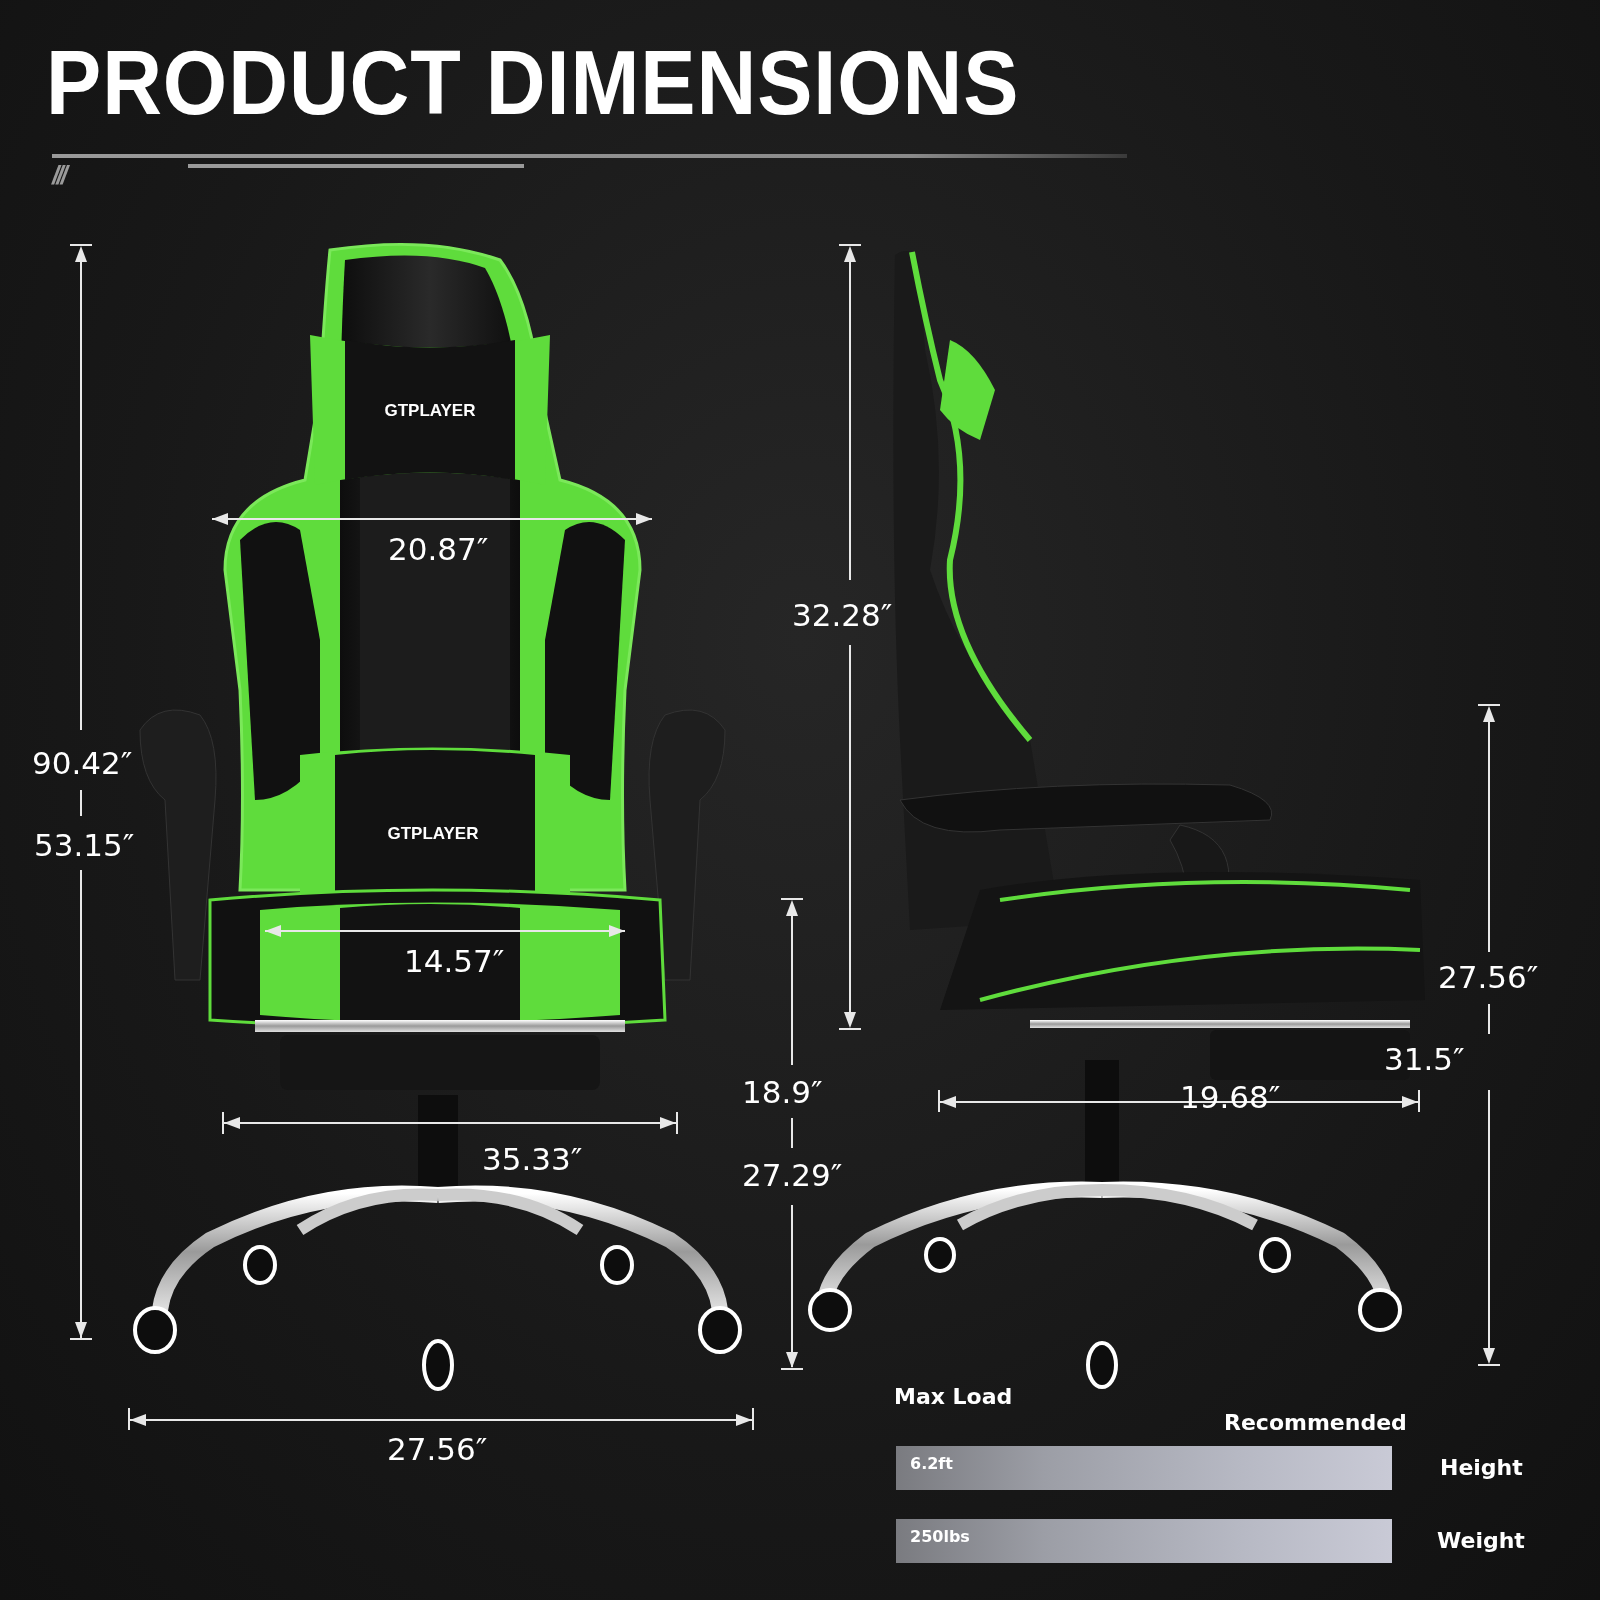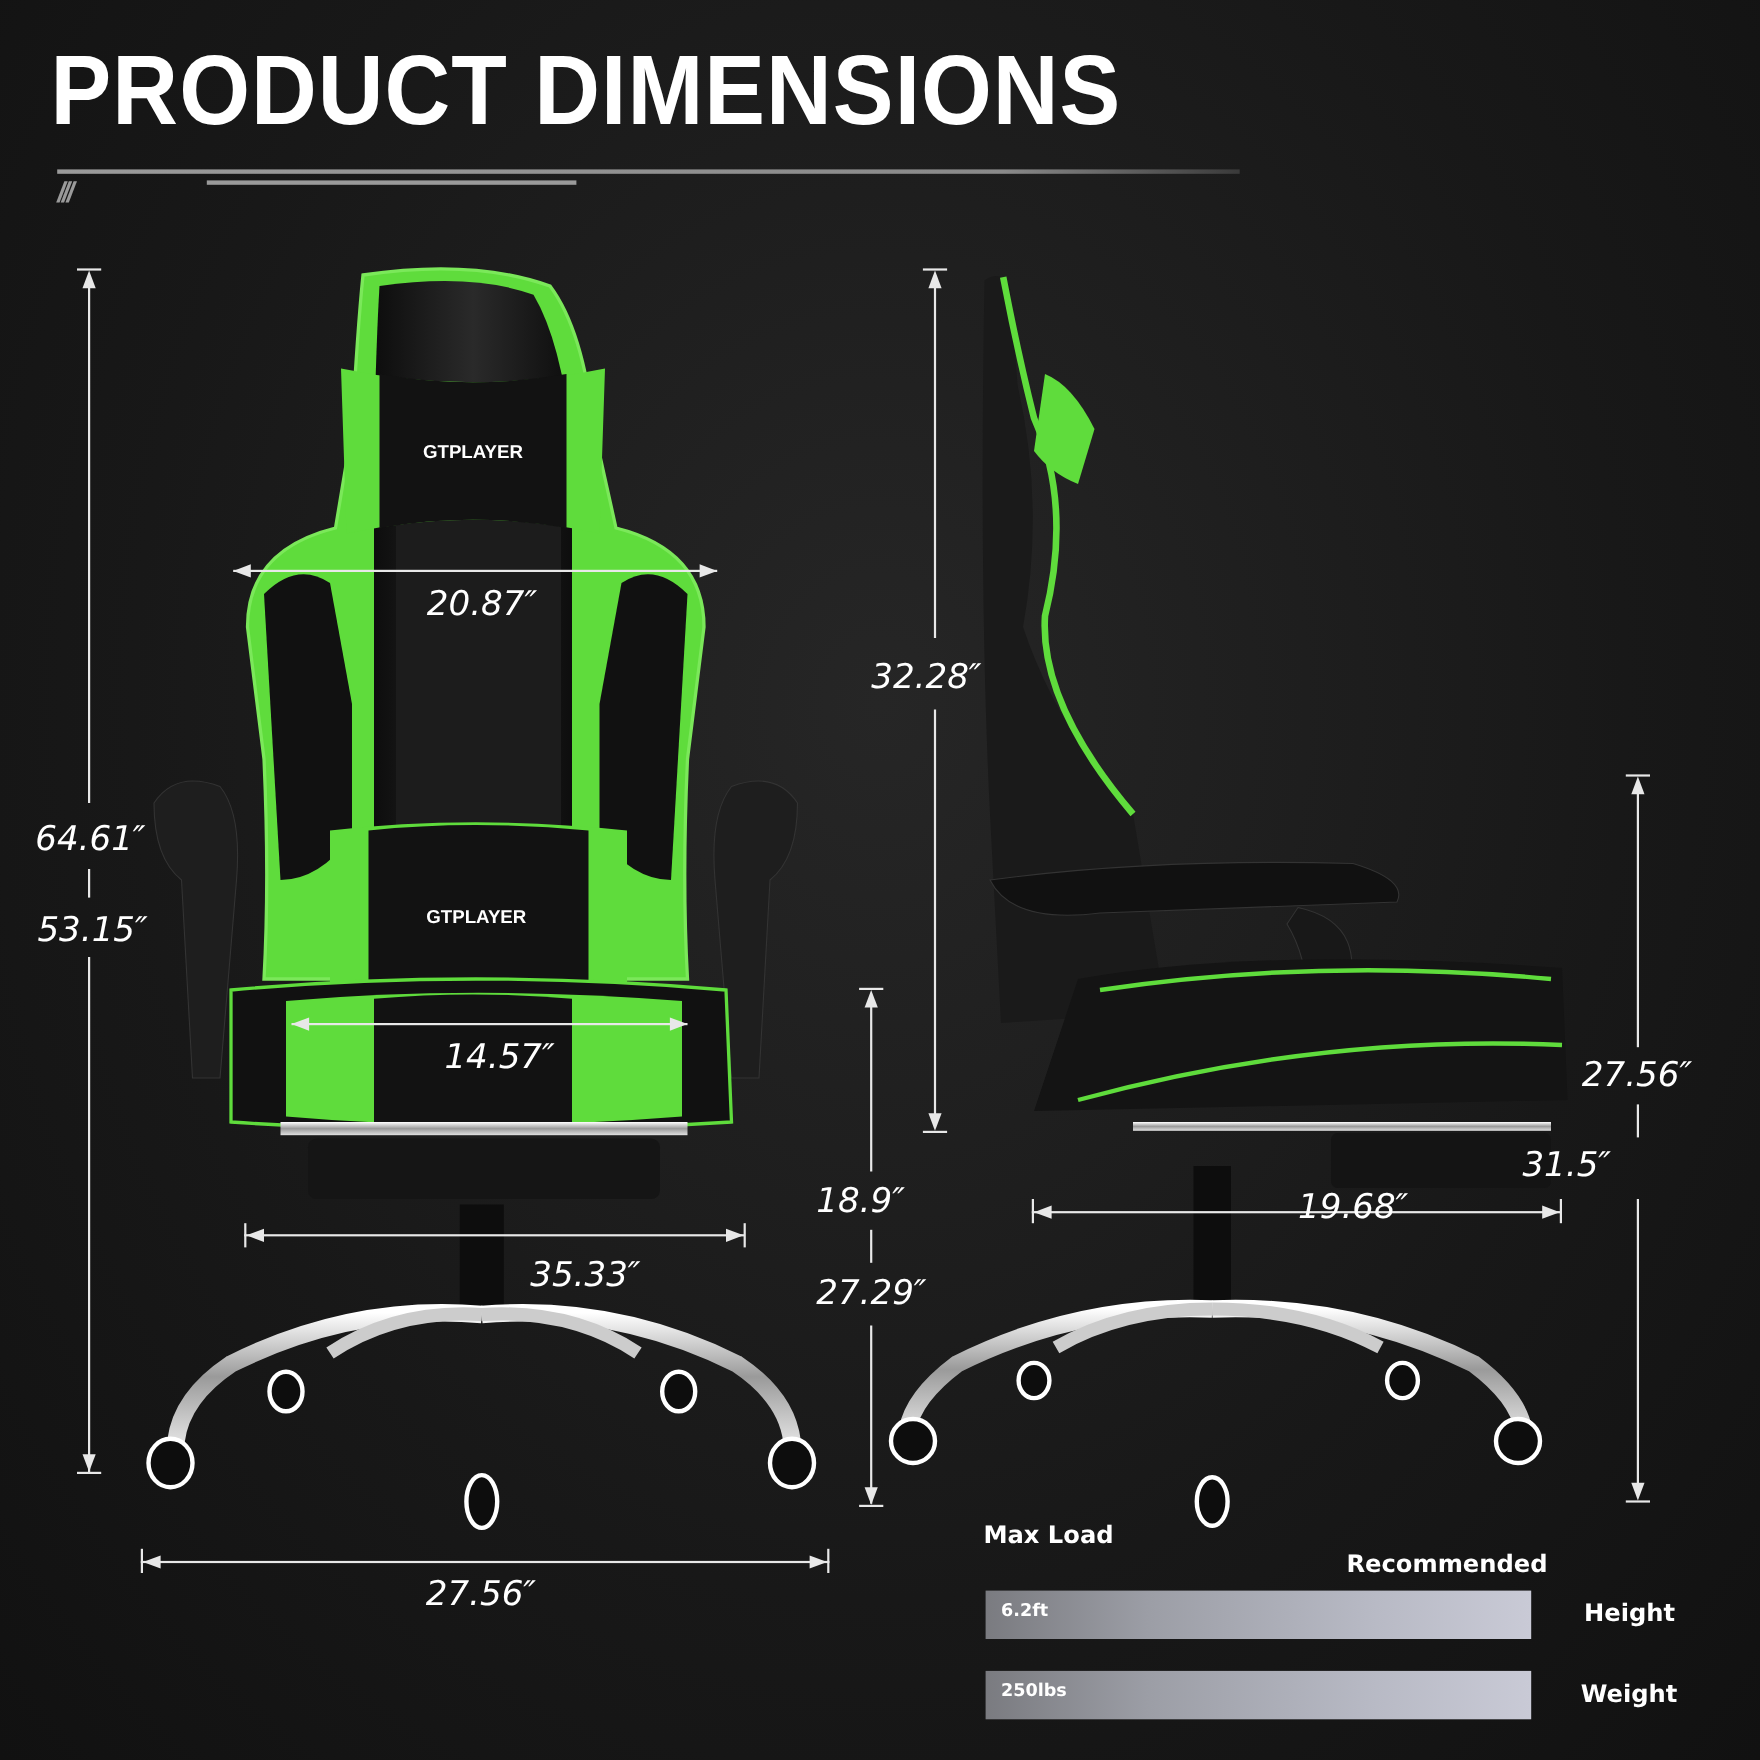--- a/index.html
+++ b/index.html
@@ -12,7 +12,7 @@
   .rule2{position:absolute;left:188px;top:164px;width:336px;height:4px;background:#9a9a9a;}
   .slashes{position:absolute;left:52px;top:160px;font-family:"Liberation Sans",sans-serif;font-weight:bold;font-style:italic;
            font-size:26px;color:#9a9a9a;letter-spacing:-3px;}
-  .dim{position:absolute;font-size:31px;color:#fff;white-space:nowrap;line-height:1;font-style:italic;}
+  .dim{position:absolute;font-size:31px;color:#fff;white-space:nowrap;line-height:1;}
   .vline{position:absolute;width:2px;background:#e8e8e8;}
   .hline{position:absolute;height:2px;background:#e8e8e8;}
   .tick-h{position:absolute;height:2px;width:22px;background:#e8e8e8;}

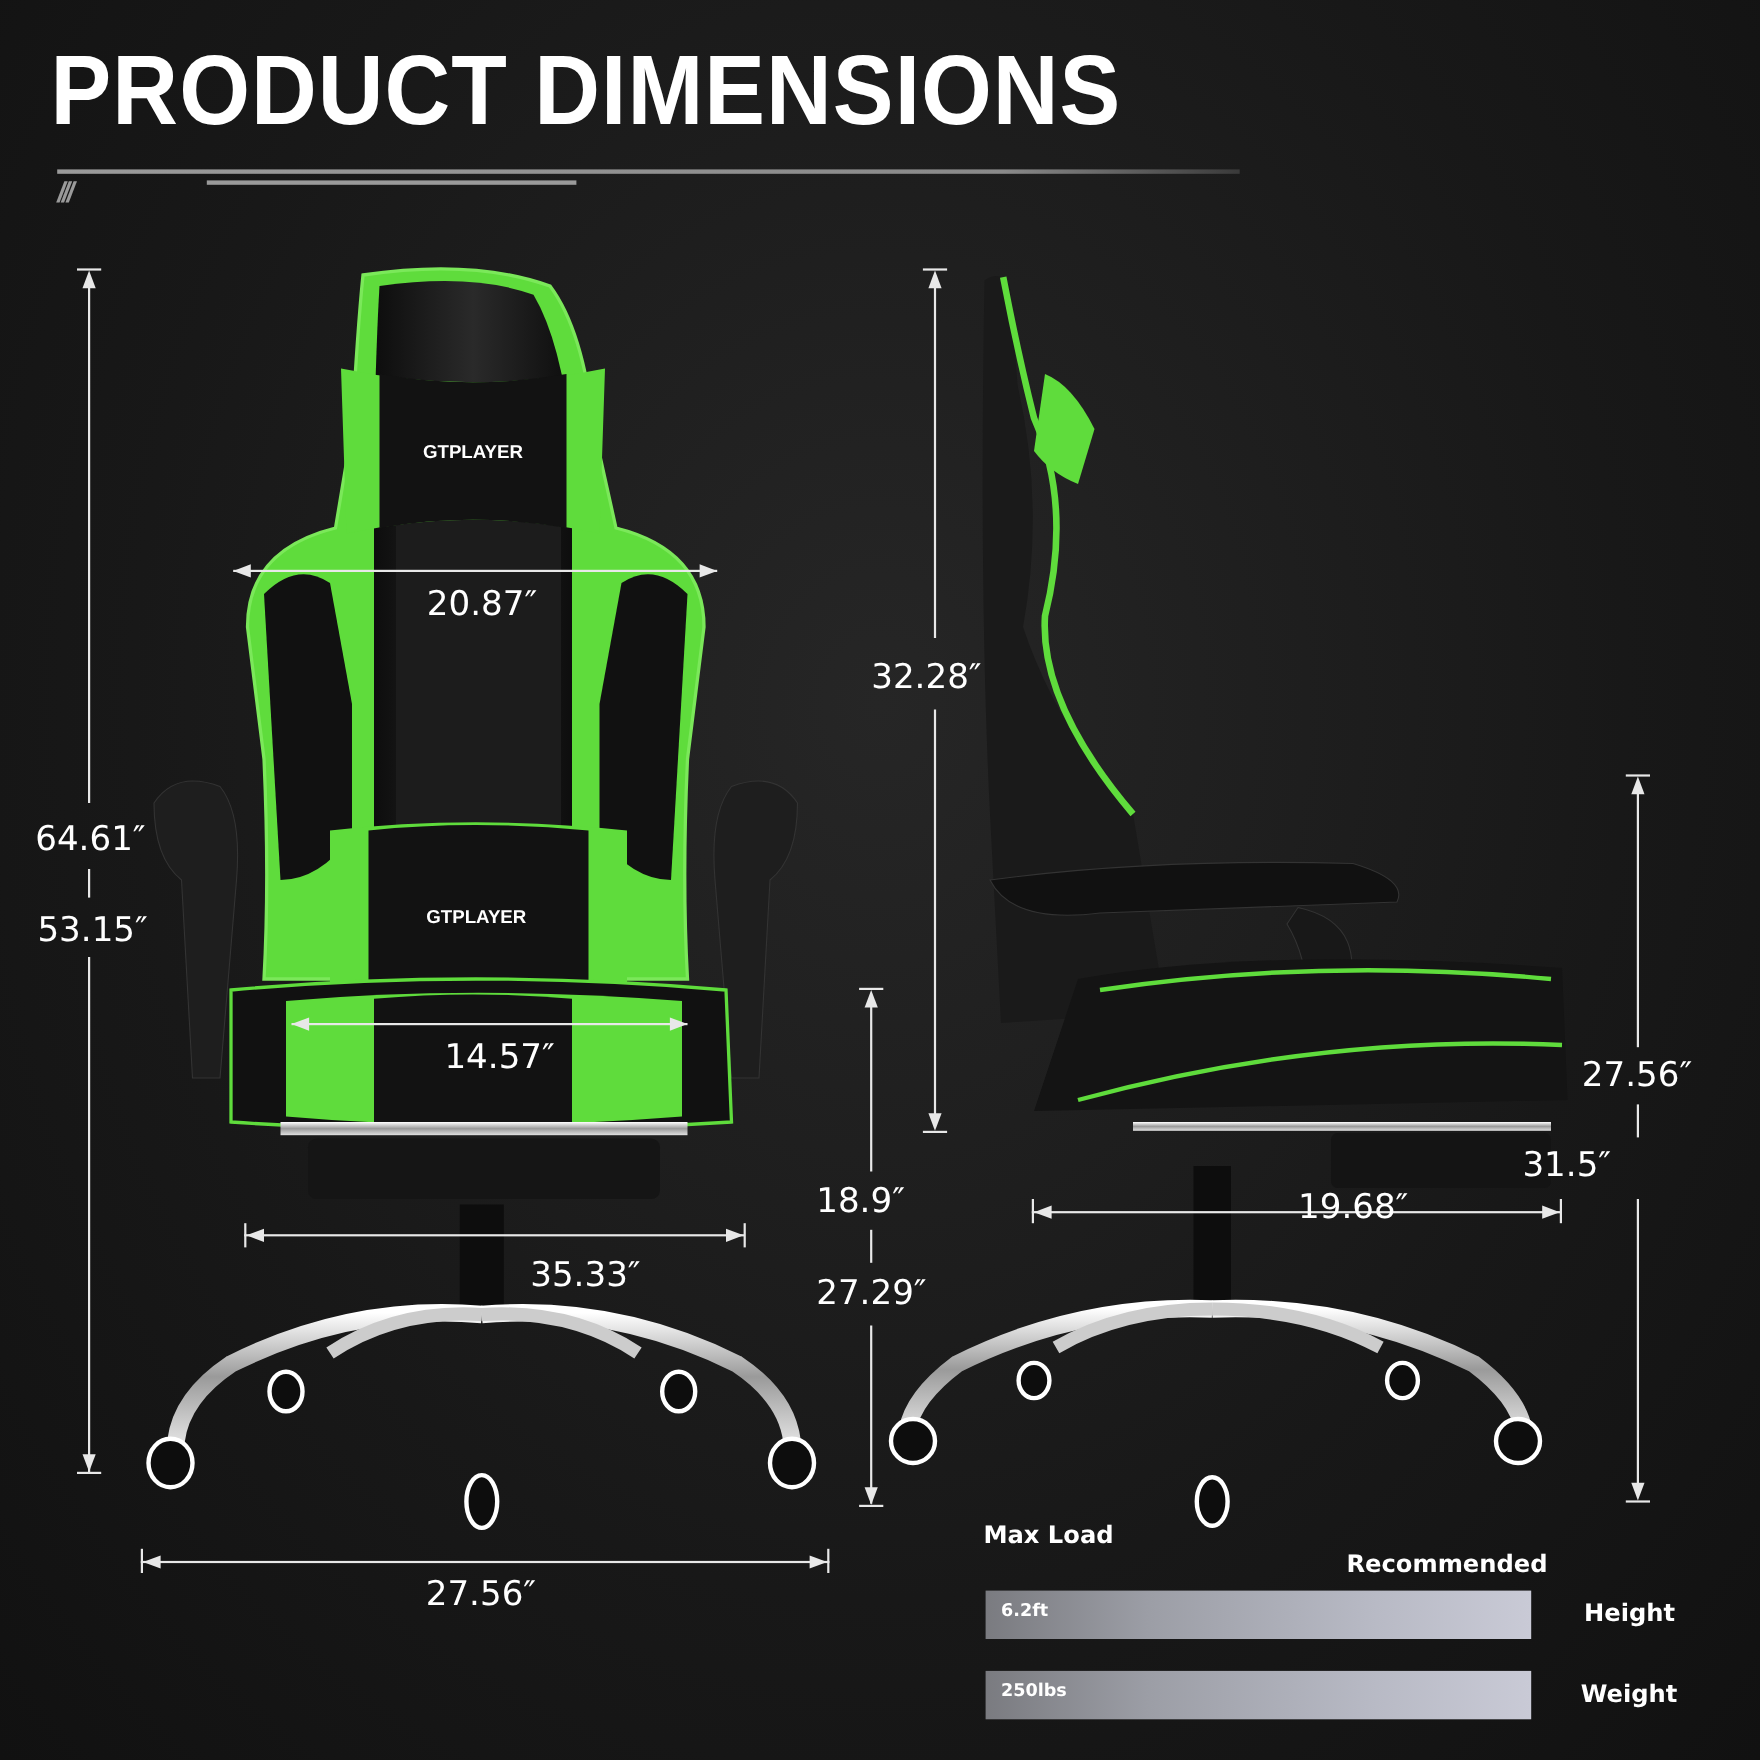--- a/index.html
+++ b/index.html
@@ -136,7 +136,7 @@
 <div class="tick-h" style="left:70px;top:244px"></div>
 <div class="arrow-up" style="left:75px;top:246px"></div>
 <div class="vline" style="left:80px;top:250px;height:480px"></div>
-<div class="dim" style="left:32px;top:748px">64.61″</div>
+<div class="dim" style="left:32px;top:748px">90.42″</div>
 <div class="vline" style="left:80px;top:790px;height:26px"></div>
 <div class="dim" style="left:34px;top:830px">53.15″</div>
 <div class="vline" style="left:80px;top:870px;height:470px"></div>

